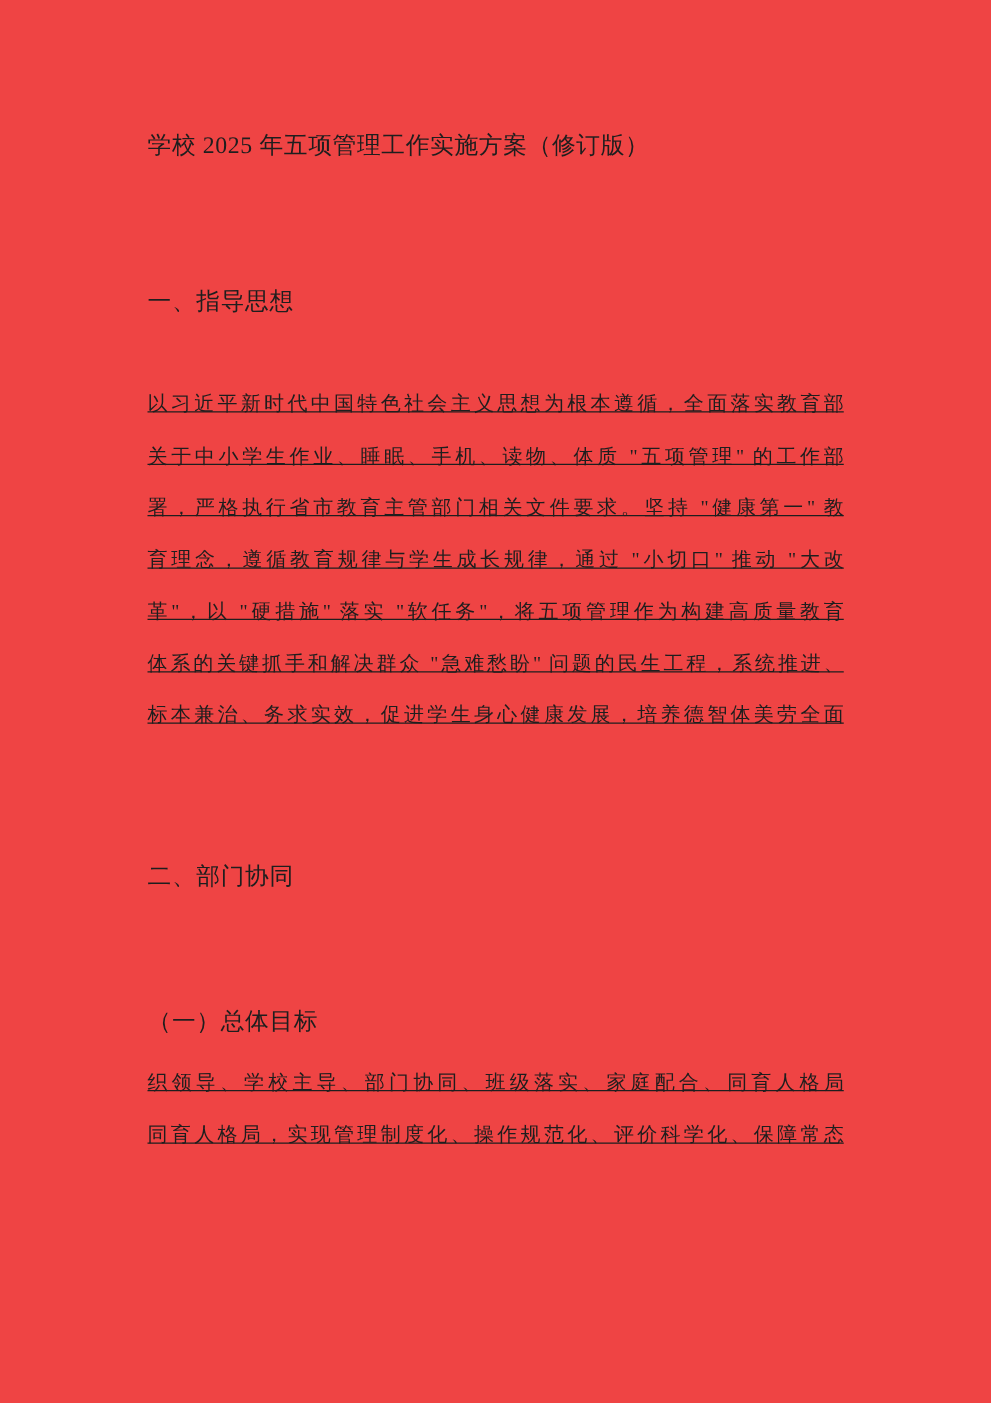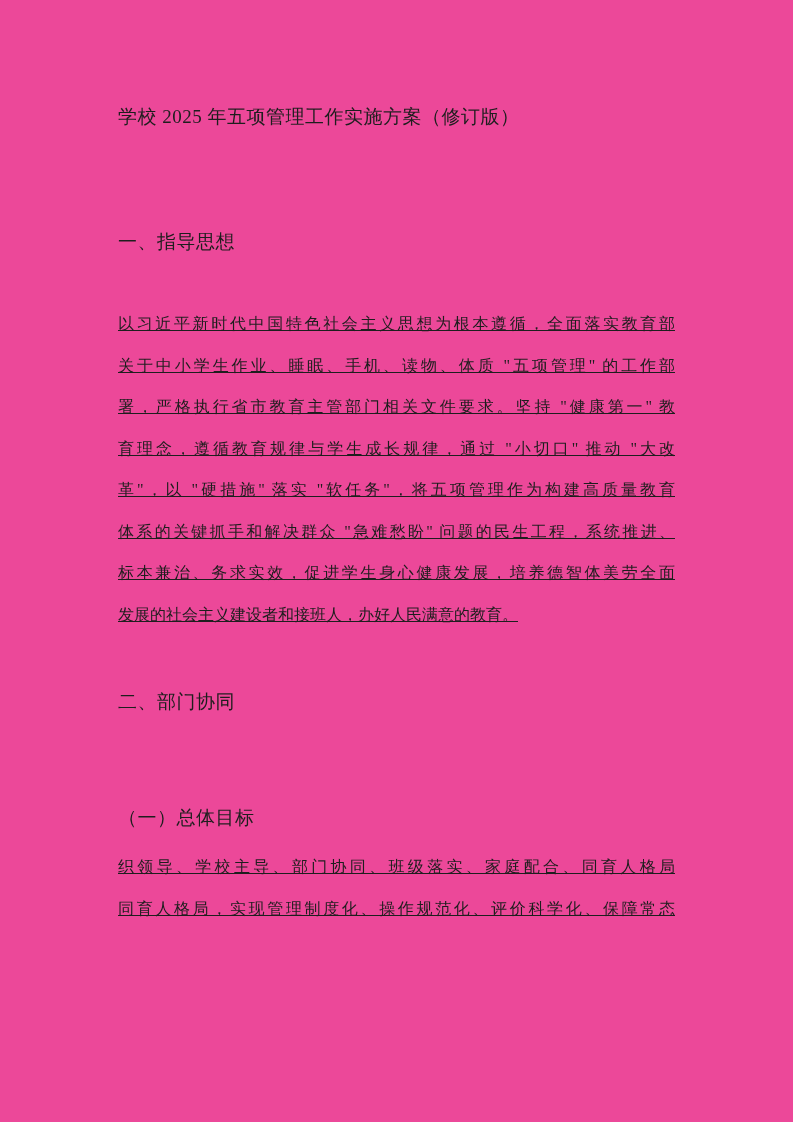--- a/index.html
+++ b/index.html
@@ -11,7 +11,7 @@
     position: relative;
     width: 793px;
     height: 1122px;
-    background: #ec4899;
+    background: #ef4444;
     overflow: hidden;
     font-family: "Liberation Serif", "DejaVu Serif", serif;
     color: #1e1e1e;

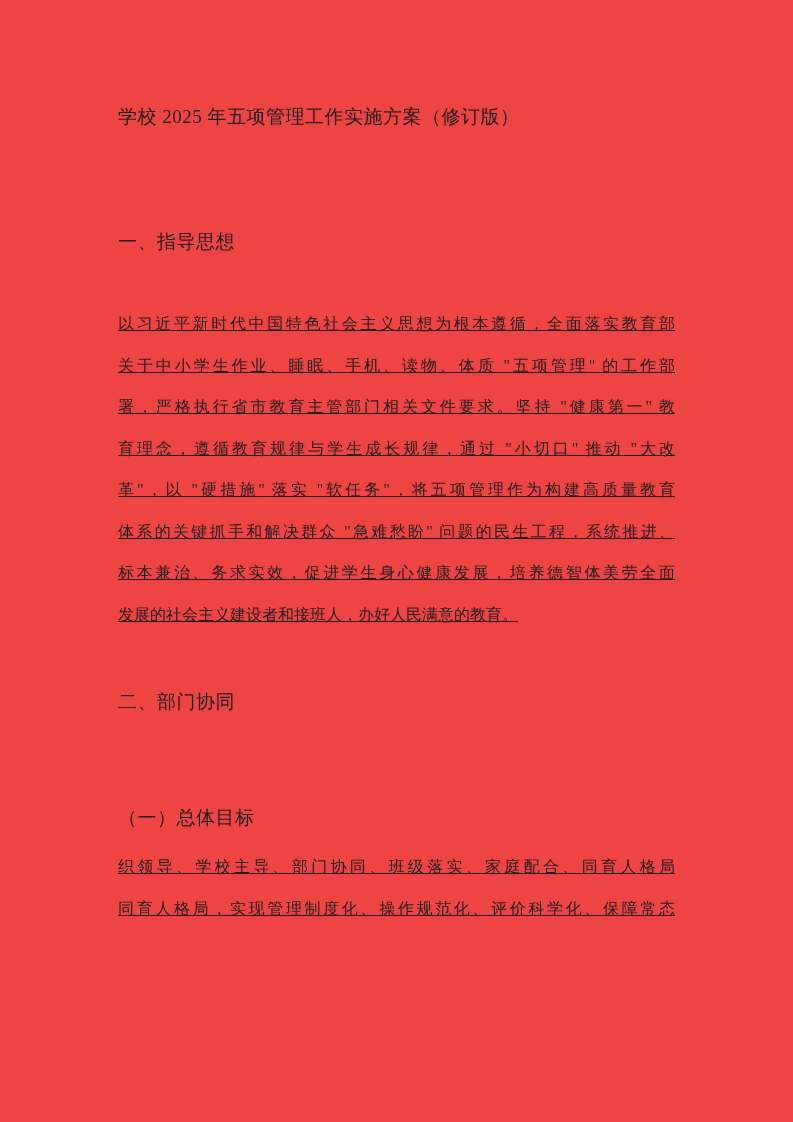--- a/index.html
+++ b/index.html
@@ -36,6 +36,7 @@
     letter-spacing: 0.5px;
     text-align: left;
     white-space: nowrap;
+    font-family: Liberation Mono, monospace;
   }
   .heading-1 { top: 229px; }
   .heading-2 { top: 689px; }

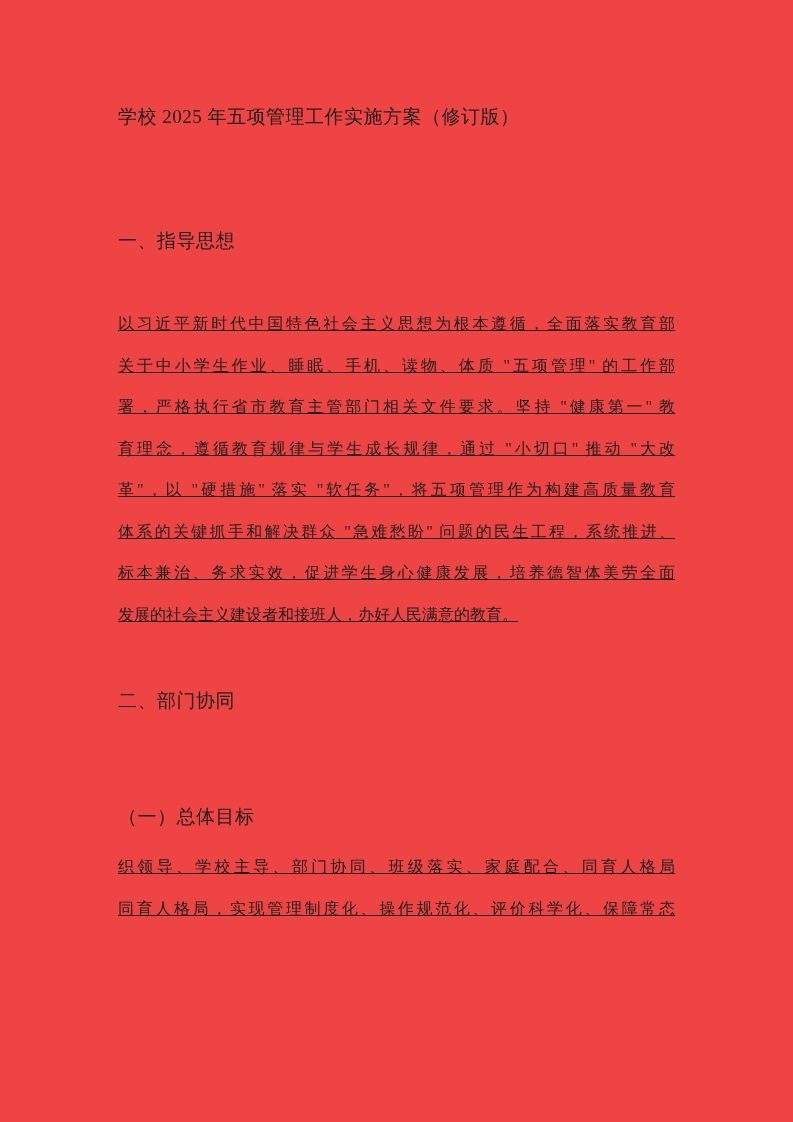--- a/index.html
+++ b/index.html
@@ -78,7 +78,6 @@
     <div class="line j">革"，以 "硬措施" 落实 "软任务"，将五项管理作为构建高质量教育</div>
     <div class="line j">体系的关键抓手和解决群众 "急难愁盼" 问题的民生工程，系统推进、</div>
     <div class="line j">标本兼治、务求实效，促进学生身心健康发展，培养德智体美劳全面</div>
-    <div class="line last">发展的社会主义建设者和接班人，办好人民满意的教育。</div>
   </div>
 
   <div class="heading heading-2">二、部门协同</div>

